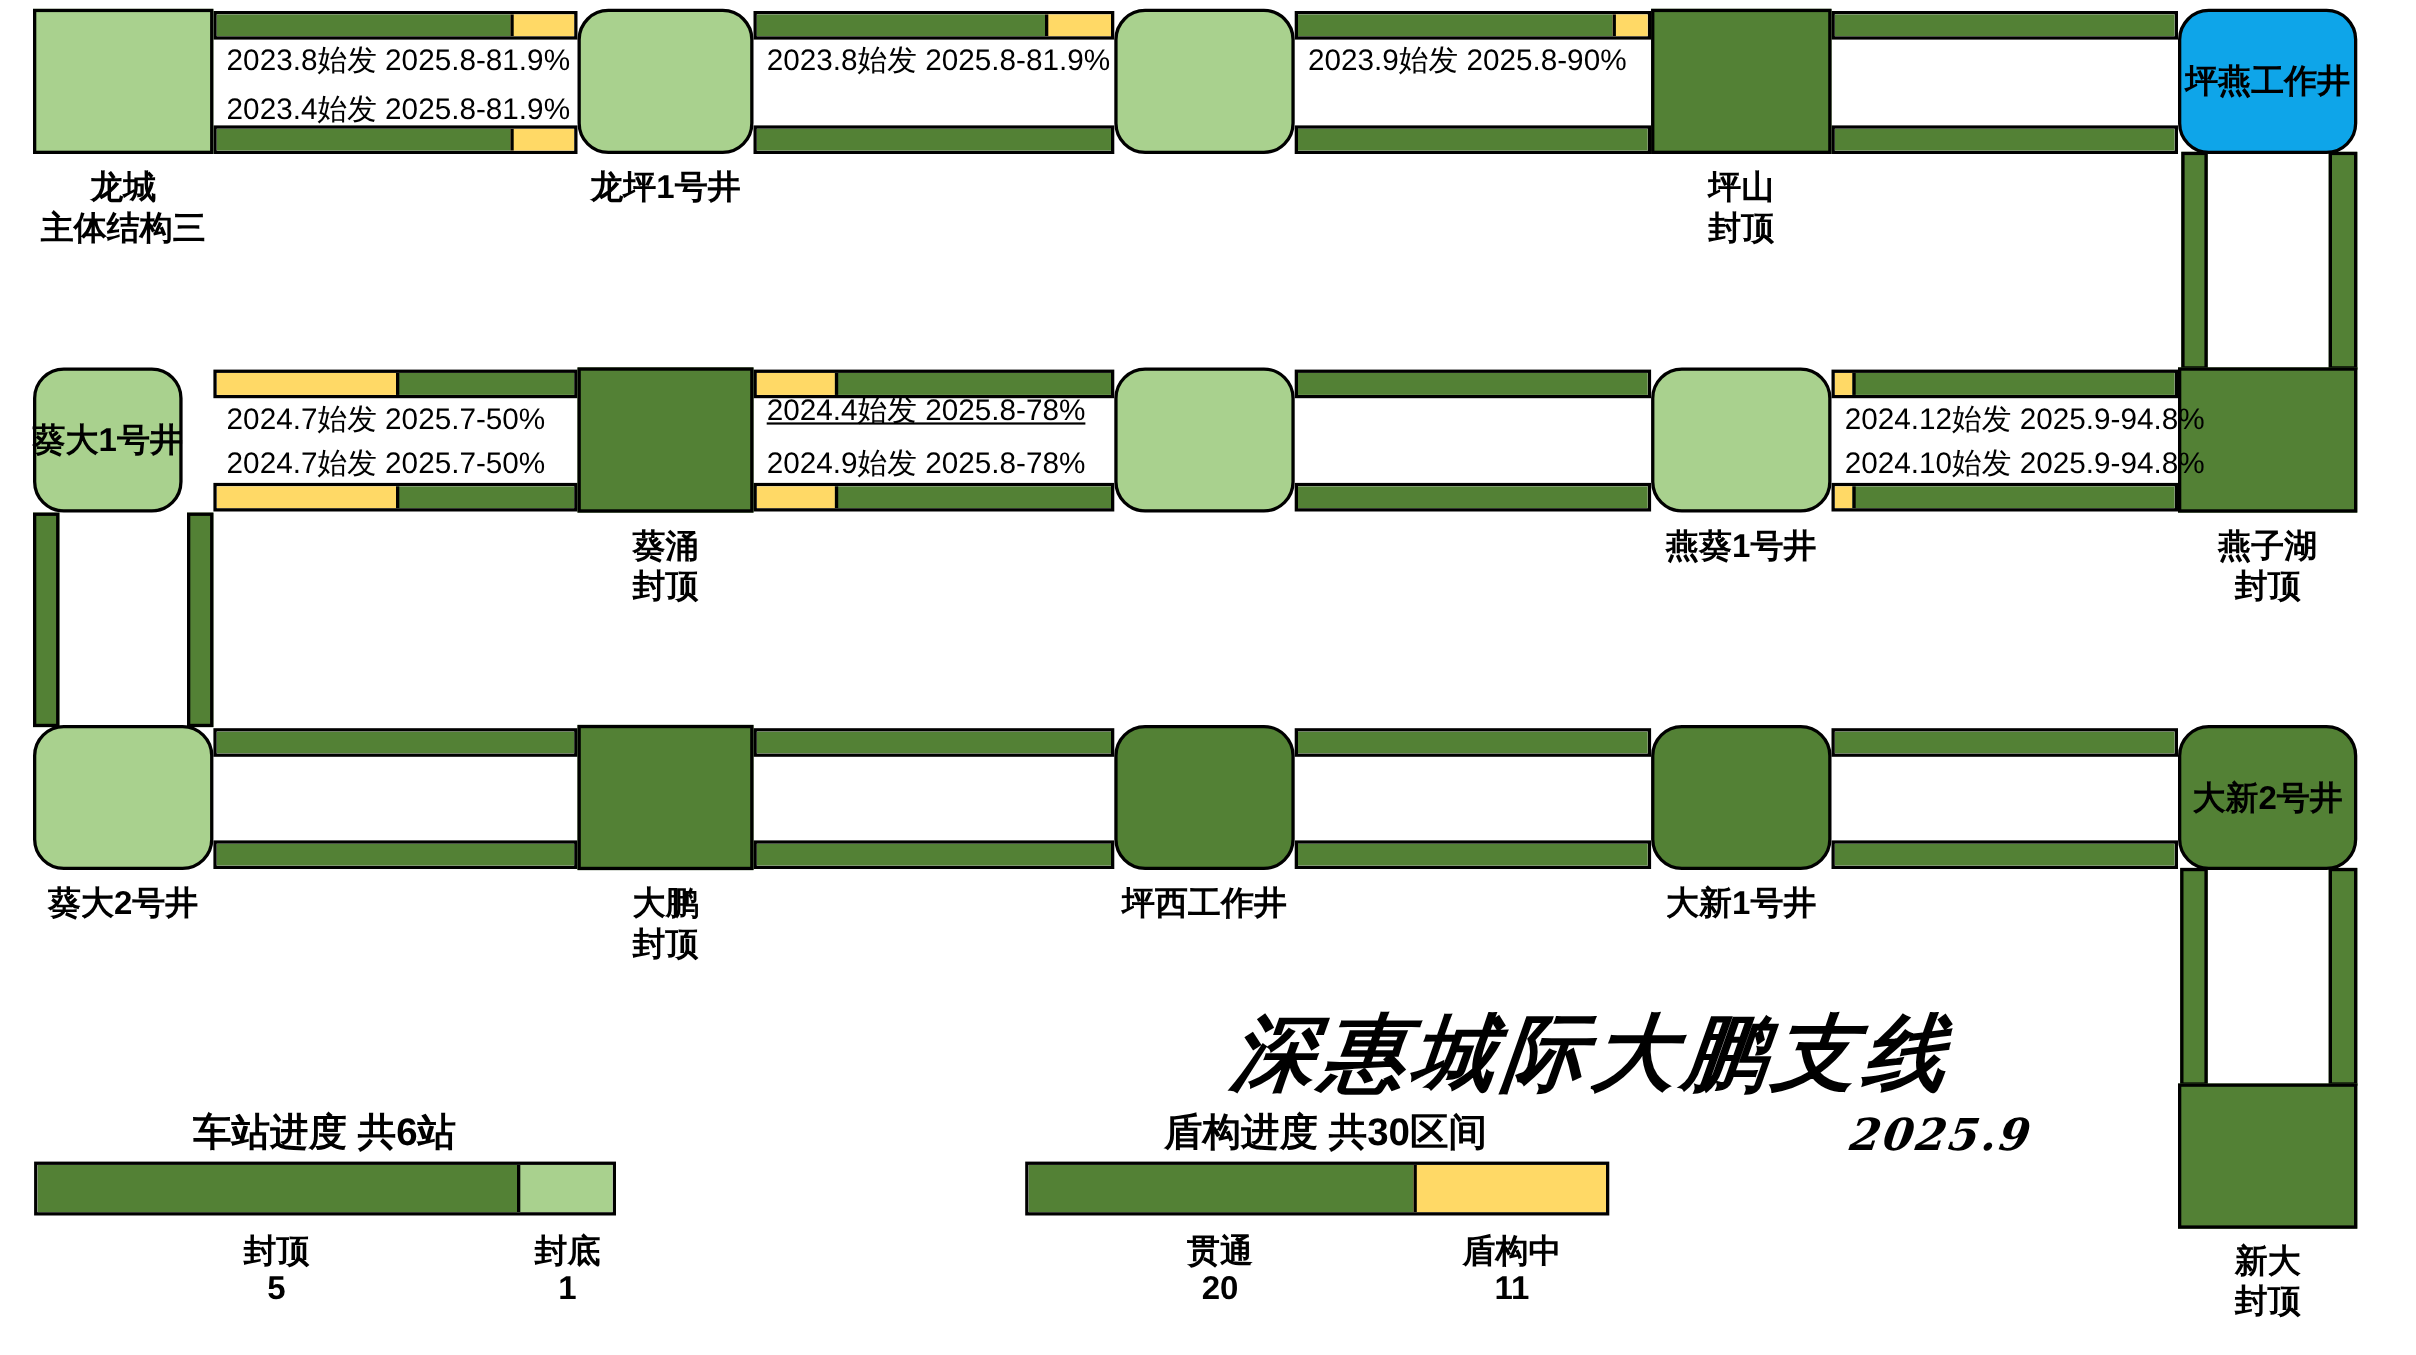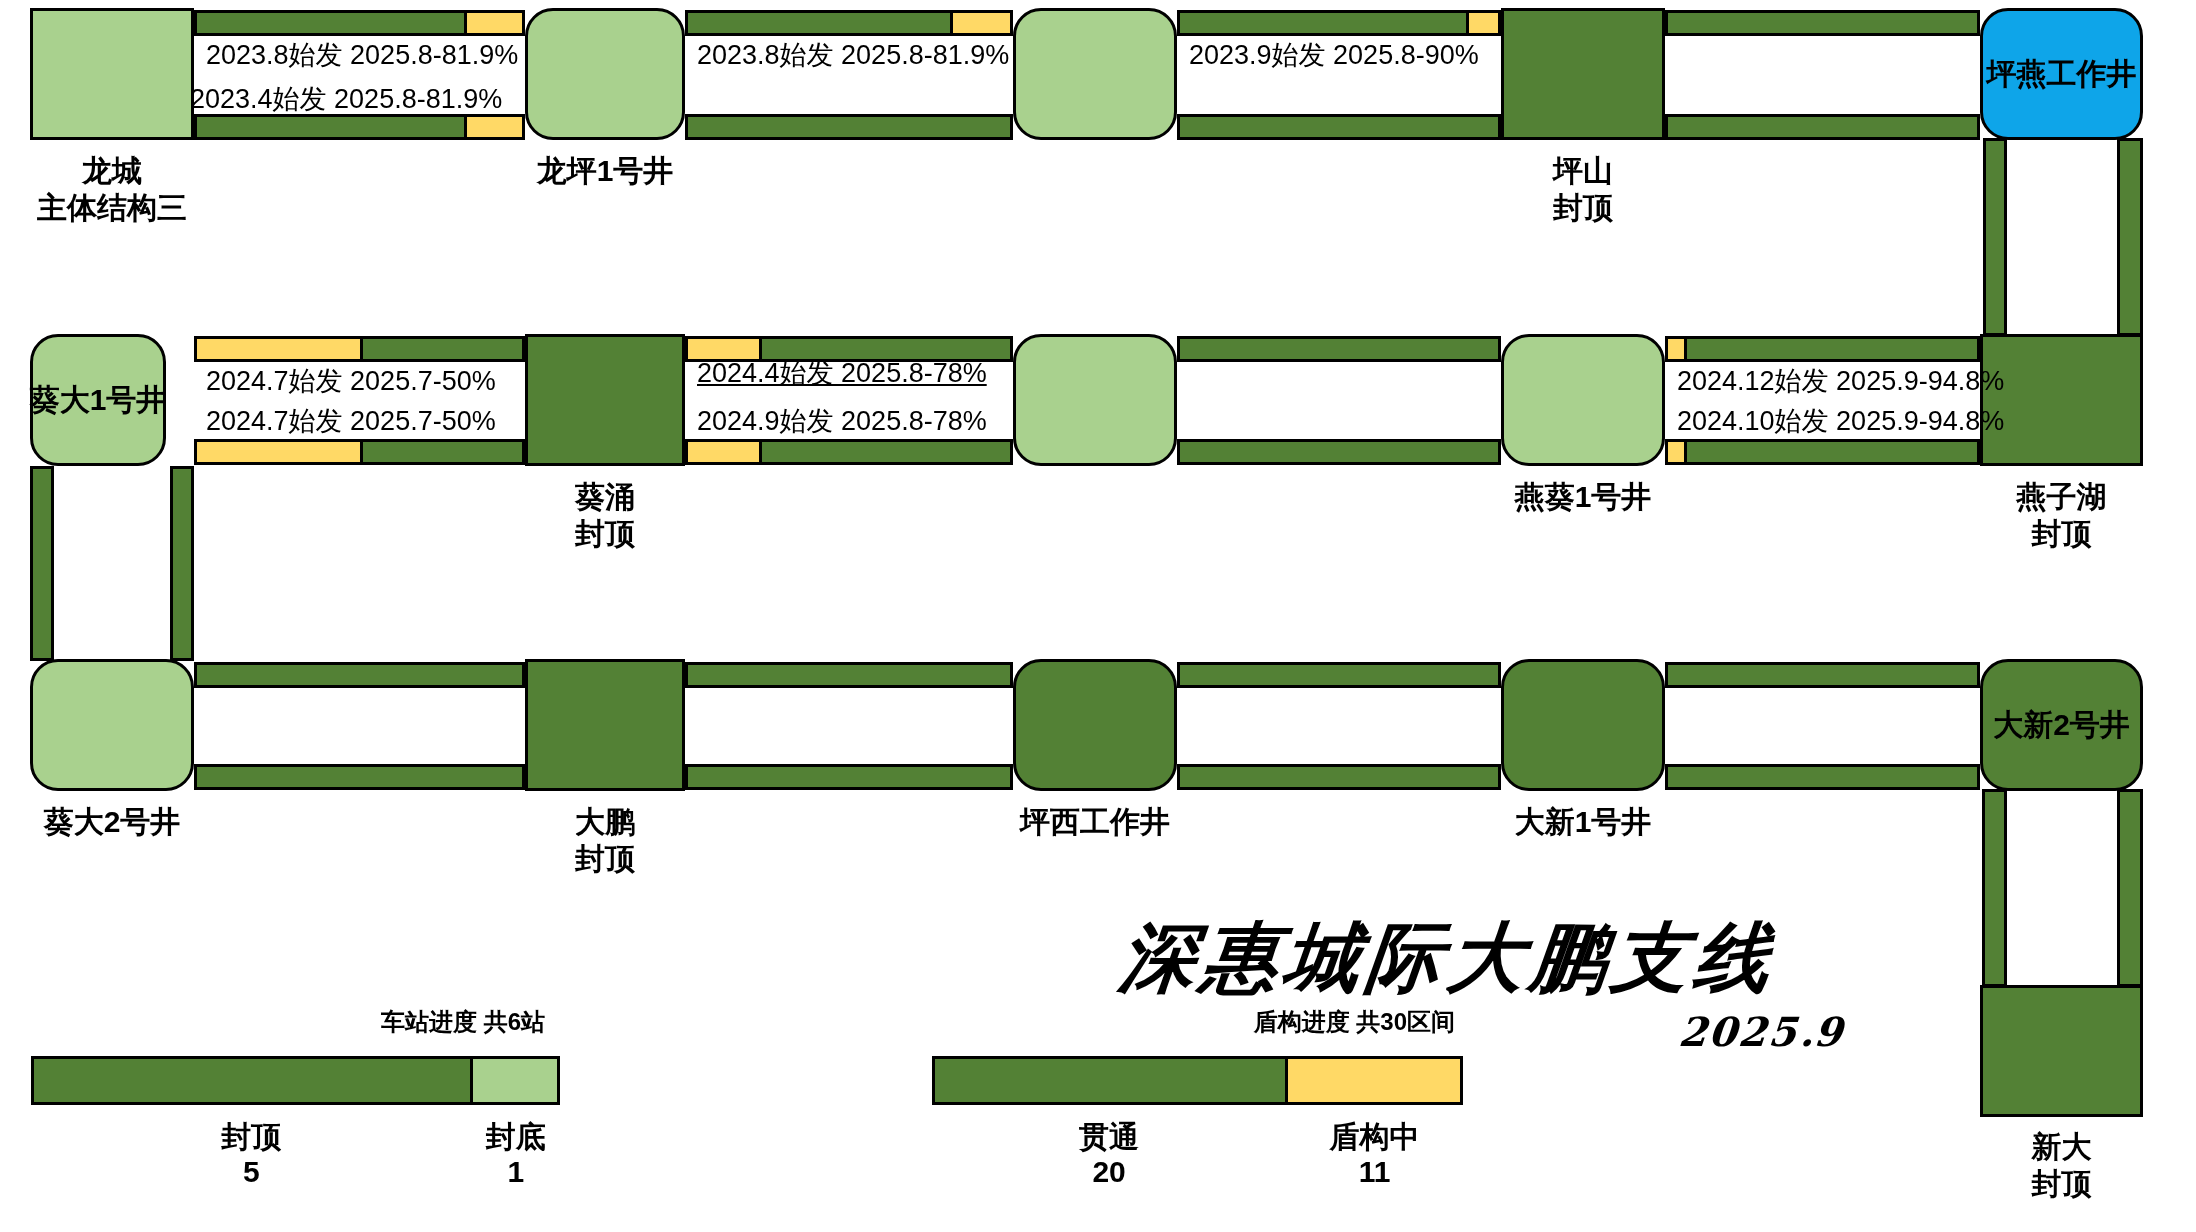--- a/index.html
+++ b/index.html
@@ -51,7 +51,7 @@
       <div class="seg" style="width: 18%; background: rgb(255, 217, 102);"></div>
     </div>
     <div class="tlabel" style="left: 206px; top: 40px;">2023.8始发 2025.8-81.9%</div>
-    <div class="tlabel" style="left: 190px; top: 84px;">2023.4始发 2025.8-81.9%</div>
+    <div class="tlabel" style="left: 206px; top: 84px;">2023.4始发 2025.8-81.9%</div>
     <div class="tube" style="left: 685px; top: 10px; width: 328px; height: 26px;">
       <div class="seg" style="width: 81.5%; background: rgb(83, 129, 53);"></div>
       <div class="seg" style="width: 18.5%; background: rgb(255, 217, 102);"></div>

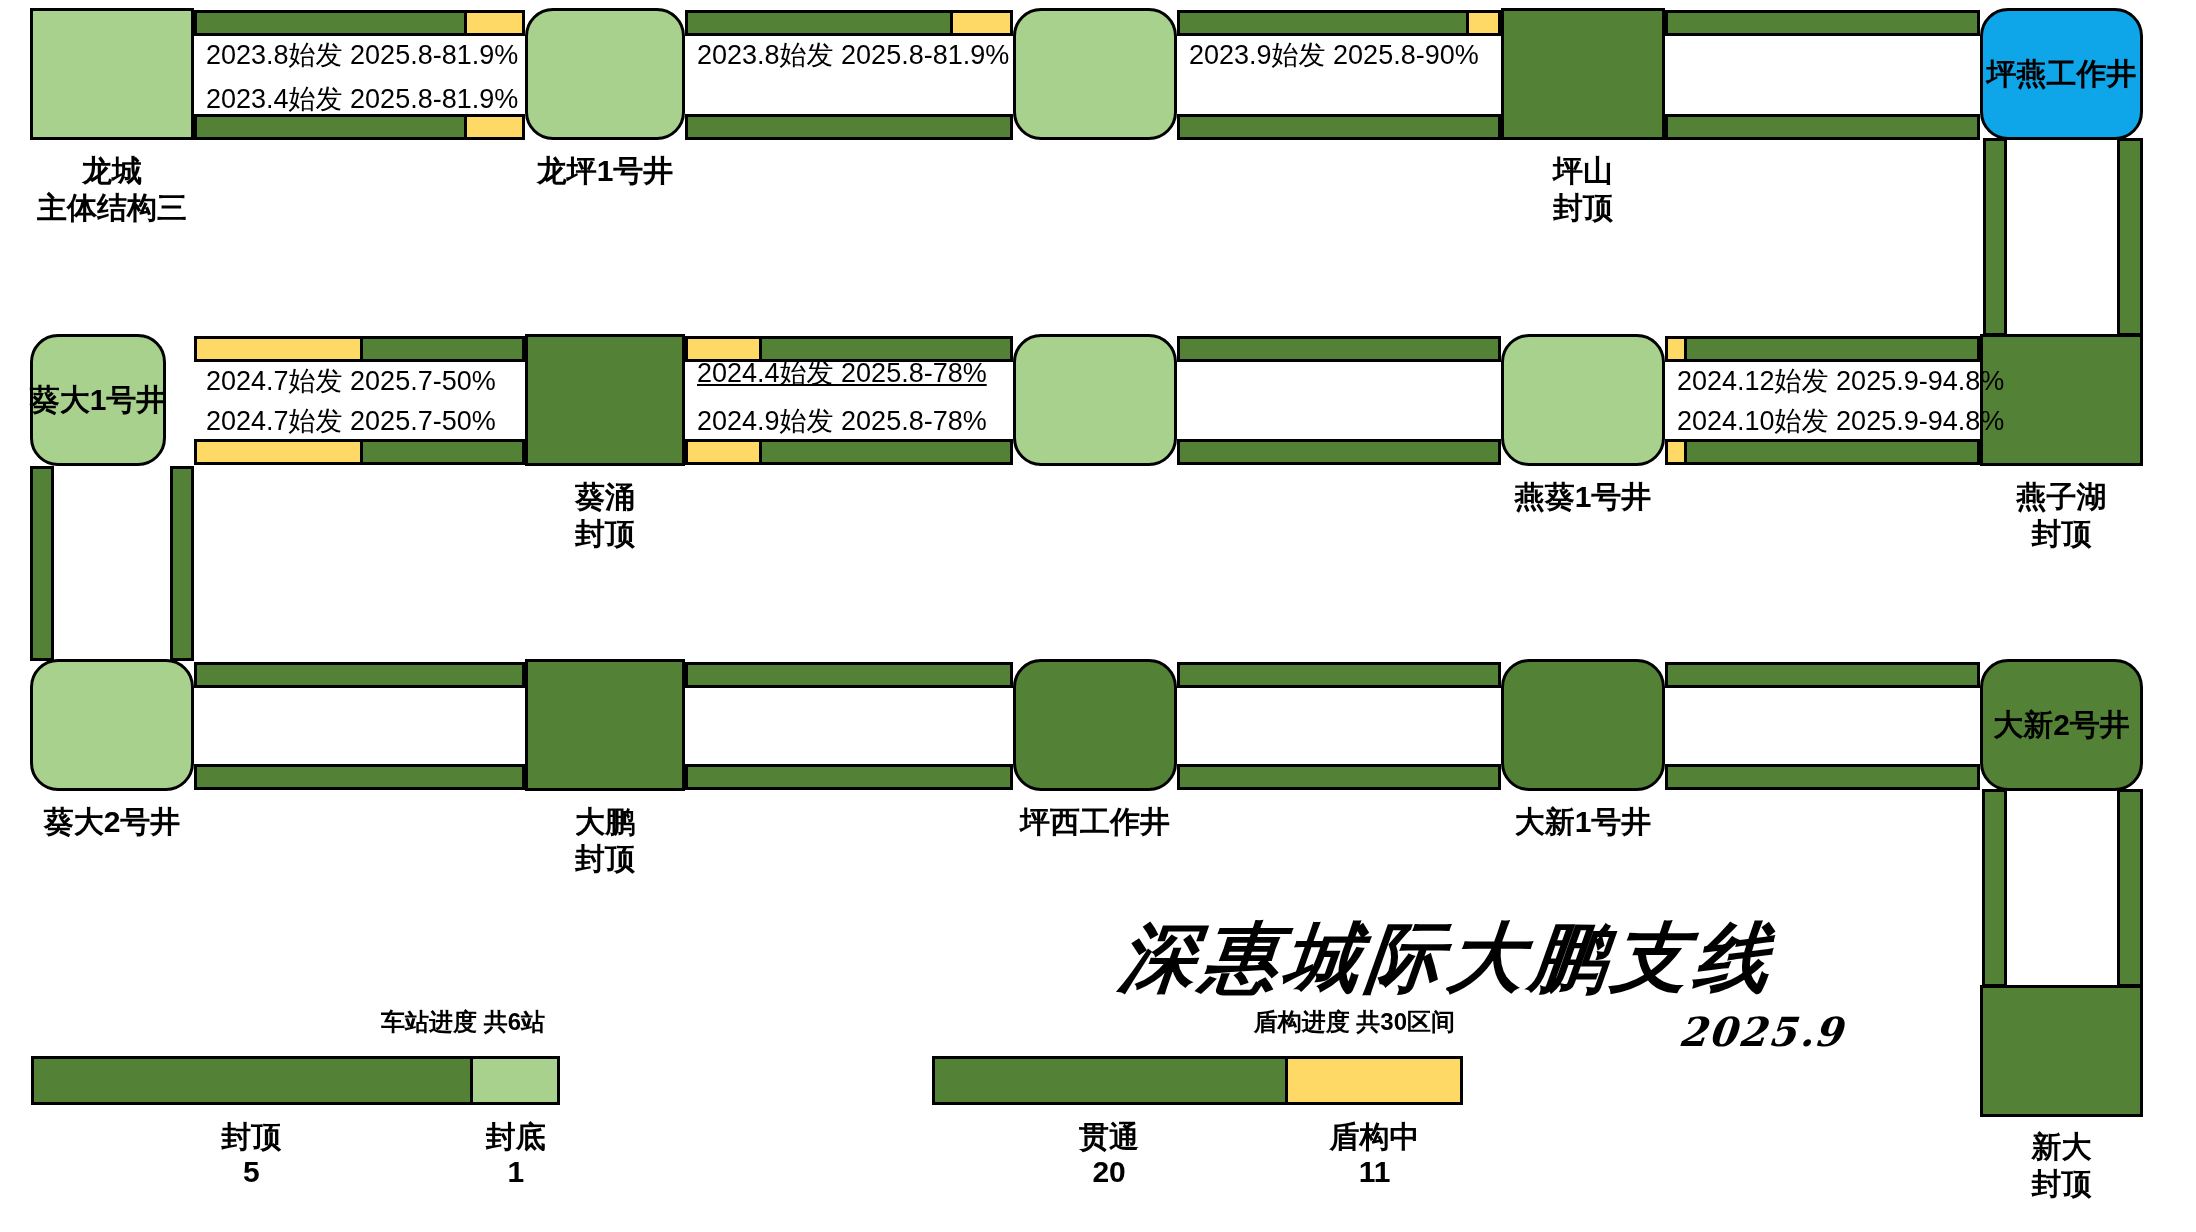--- a/index.html
+++ b/index.html
@@ -18,7 +18,7 @@
   .tlabel{position:absolute;font-size:27px;line-height:30px;white-space:nowrap;z-index:4;}
   .slabel{position:absolute;text-align:center;font-weight:700;font-size:30px;
           line-height:37px;z-index:4;}
-  .legend-title{position:absolute;text-align:right;font-weight:700;font-size:24px;white-space:nowrap;}
+  .legend-title{position:absolute;text-align:center;font-weight:700;font-size:35px;white-space:nowrap;}
   .legend-bar{position:absolute;border:3px solid #000;box-sizing:border-box;display:flex;overflow:hidden;}
   .legend-bar .seg{height:100%;box-sizing:border-box;}
   .legend-bar .seg + .seg{border-left:3px solid #000;}

